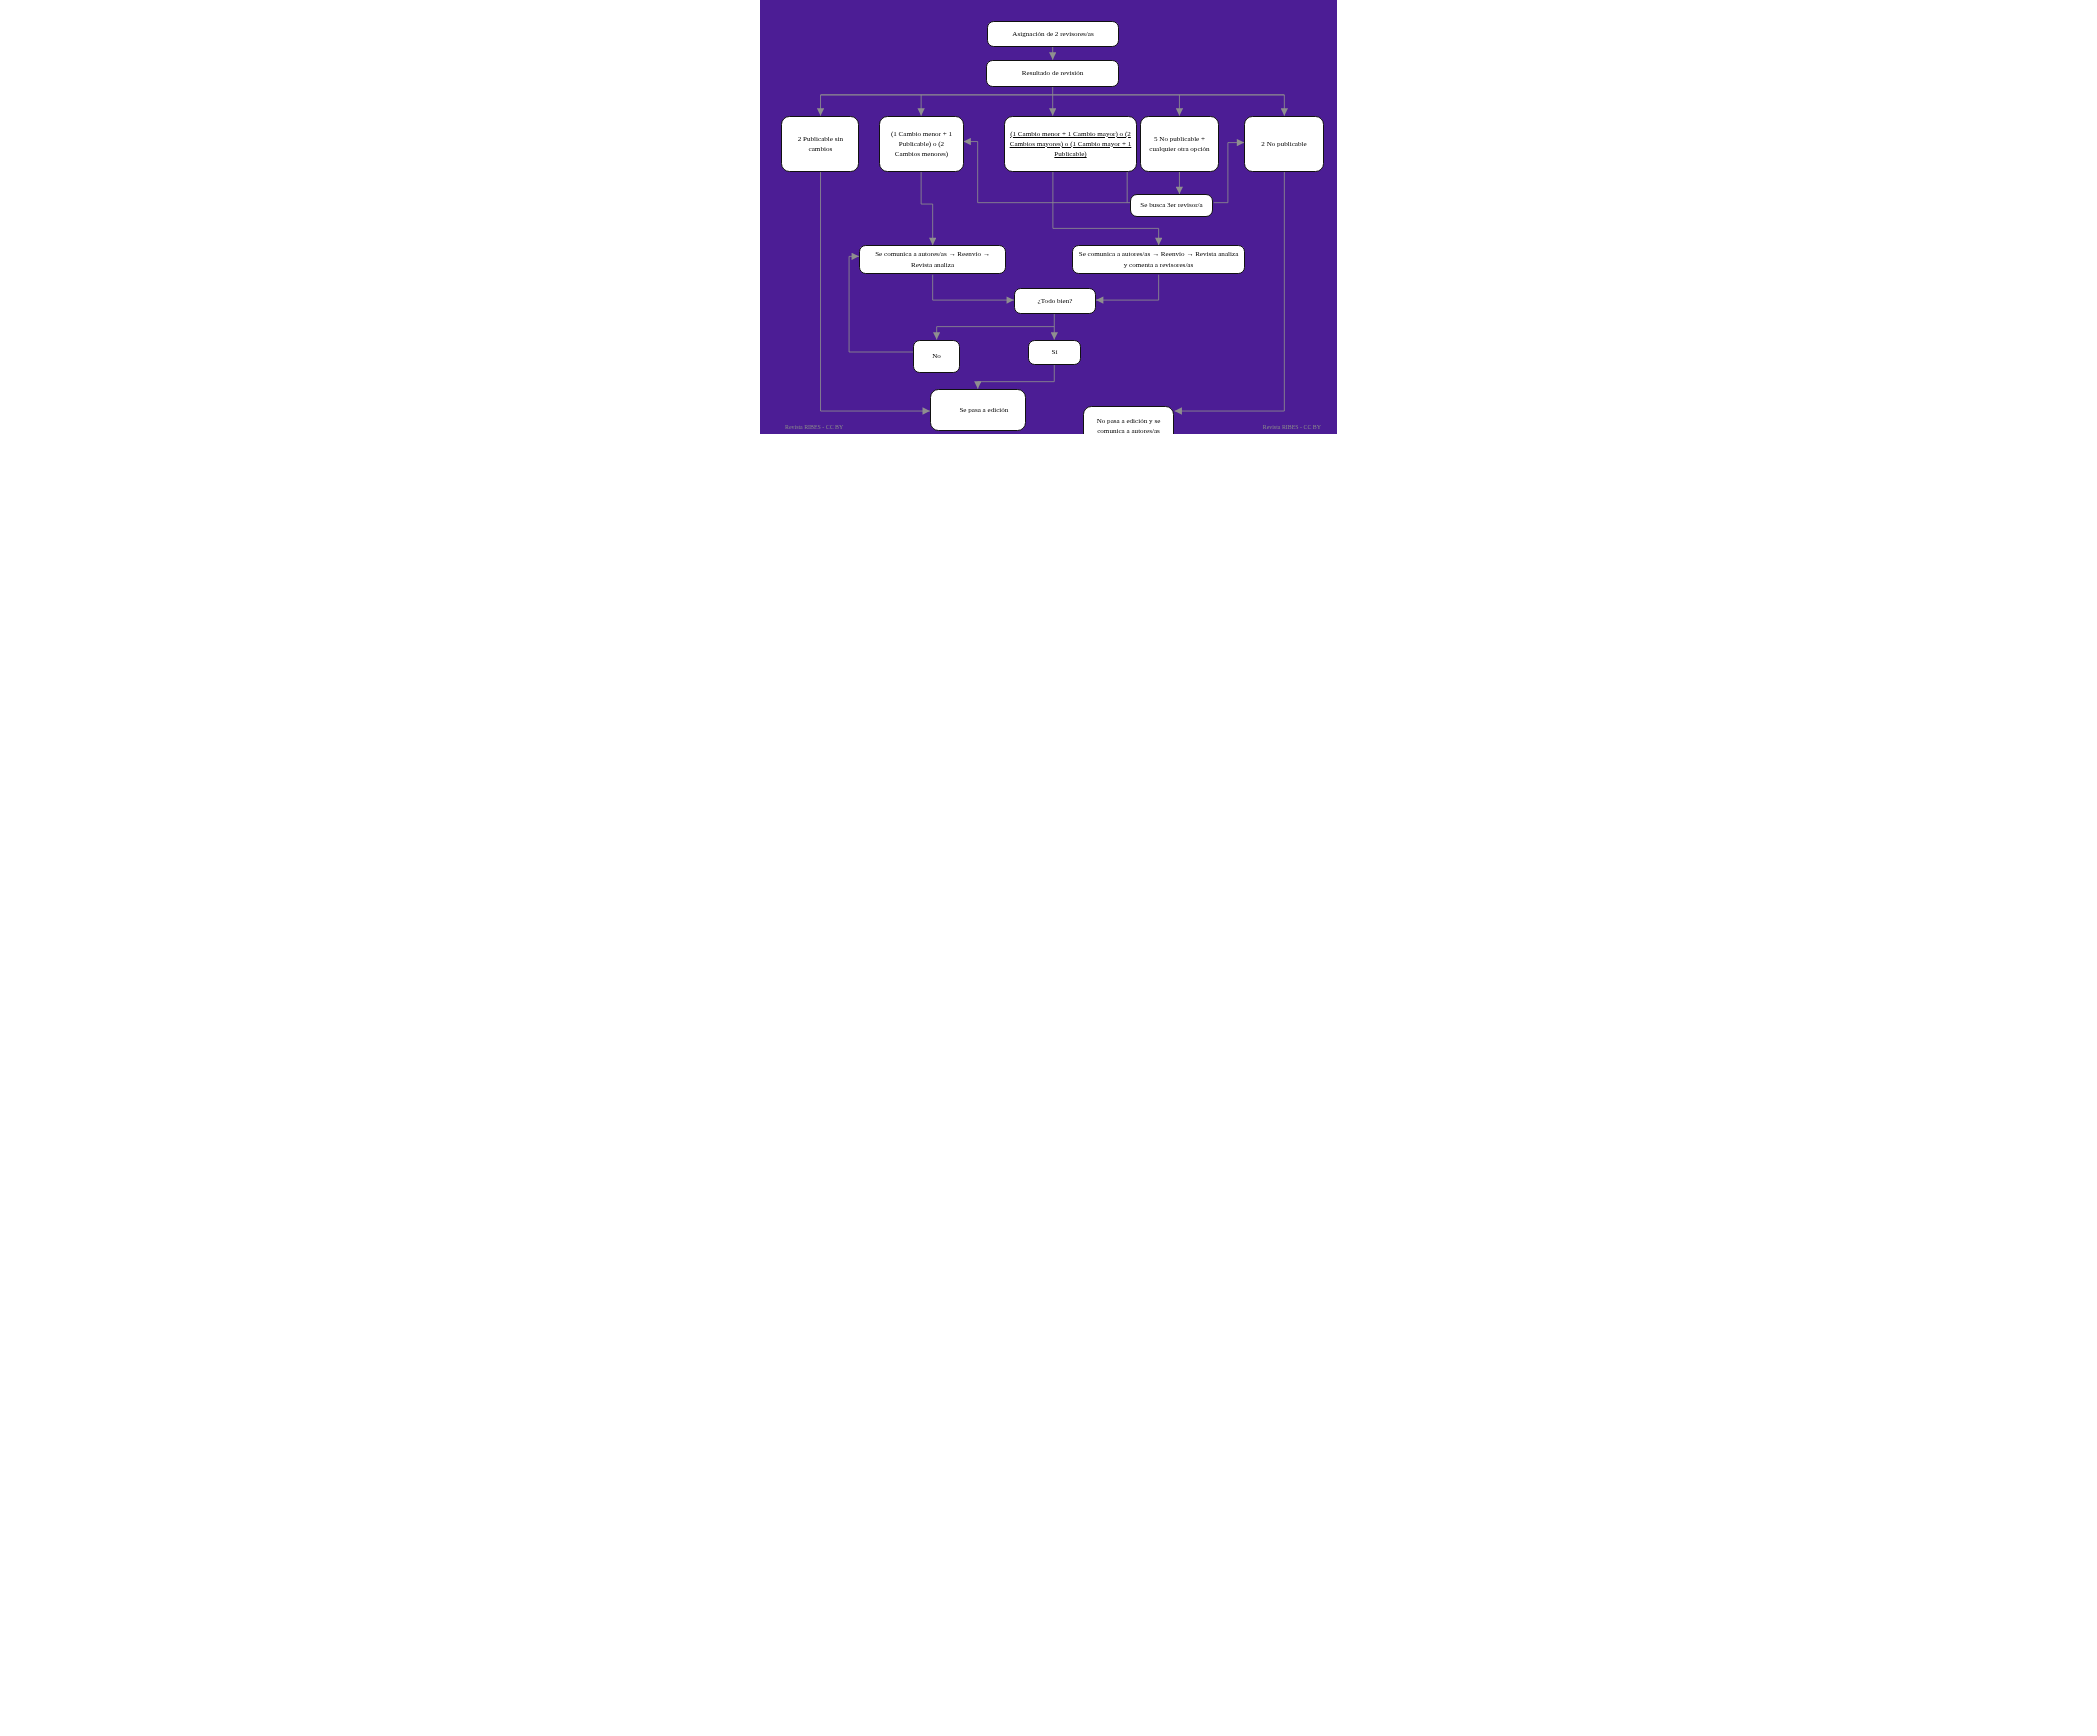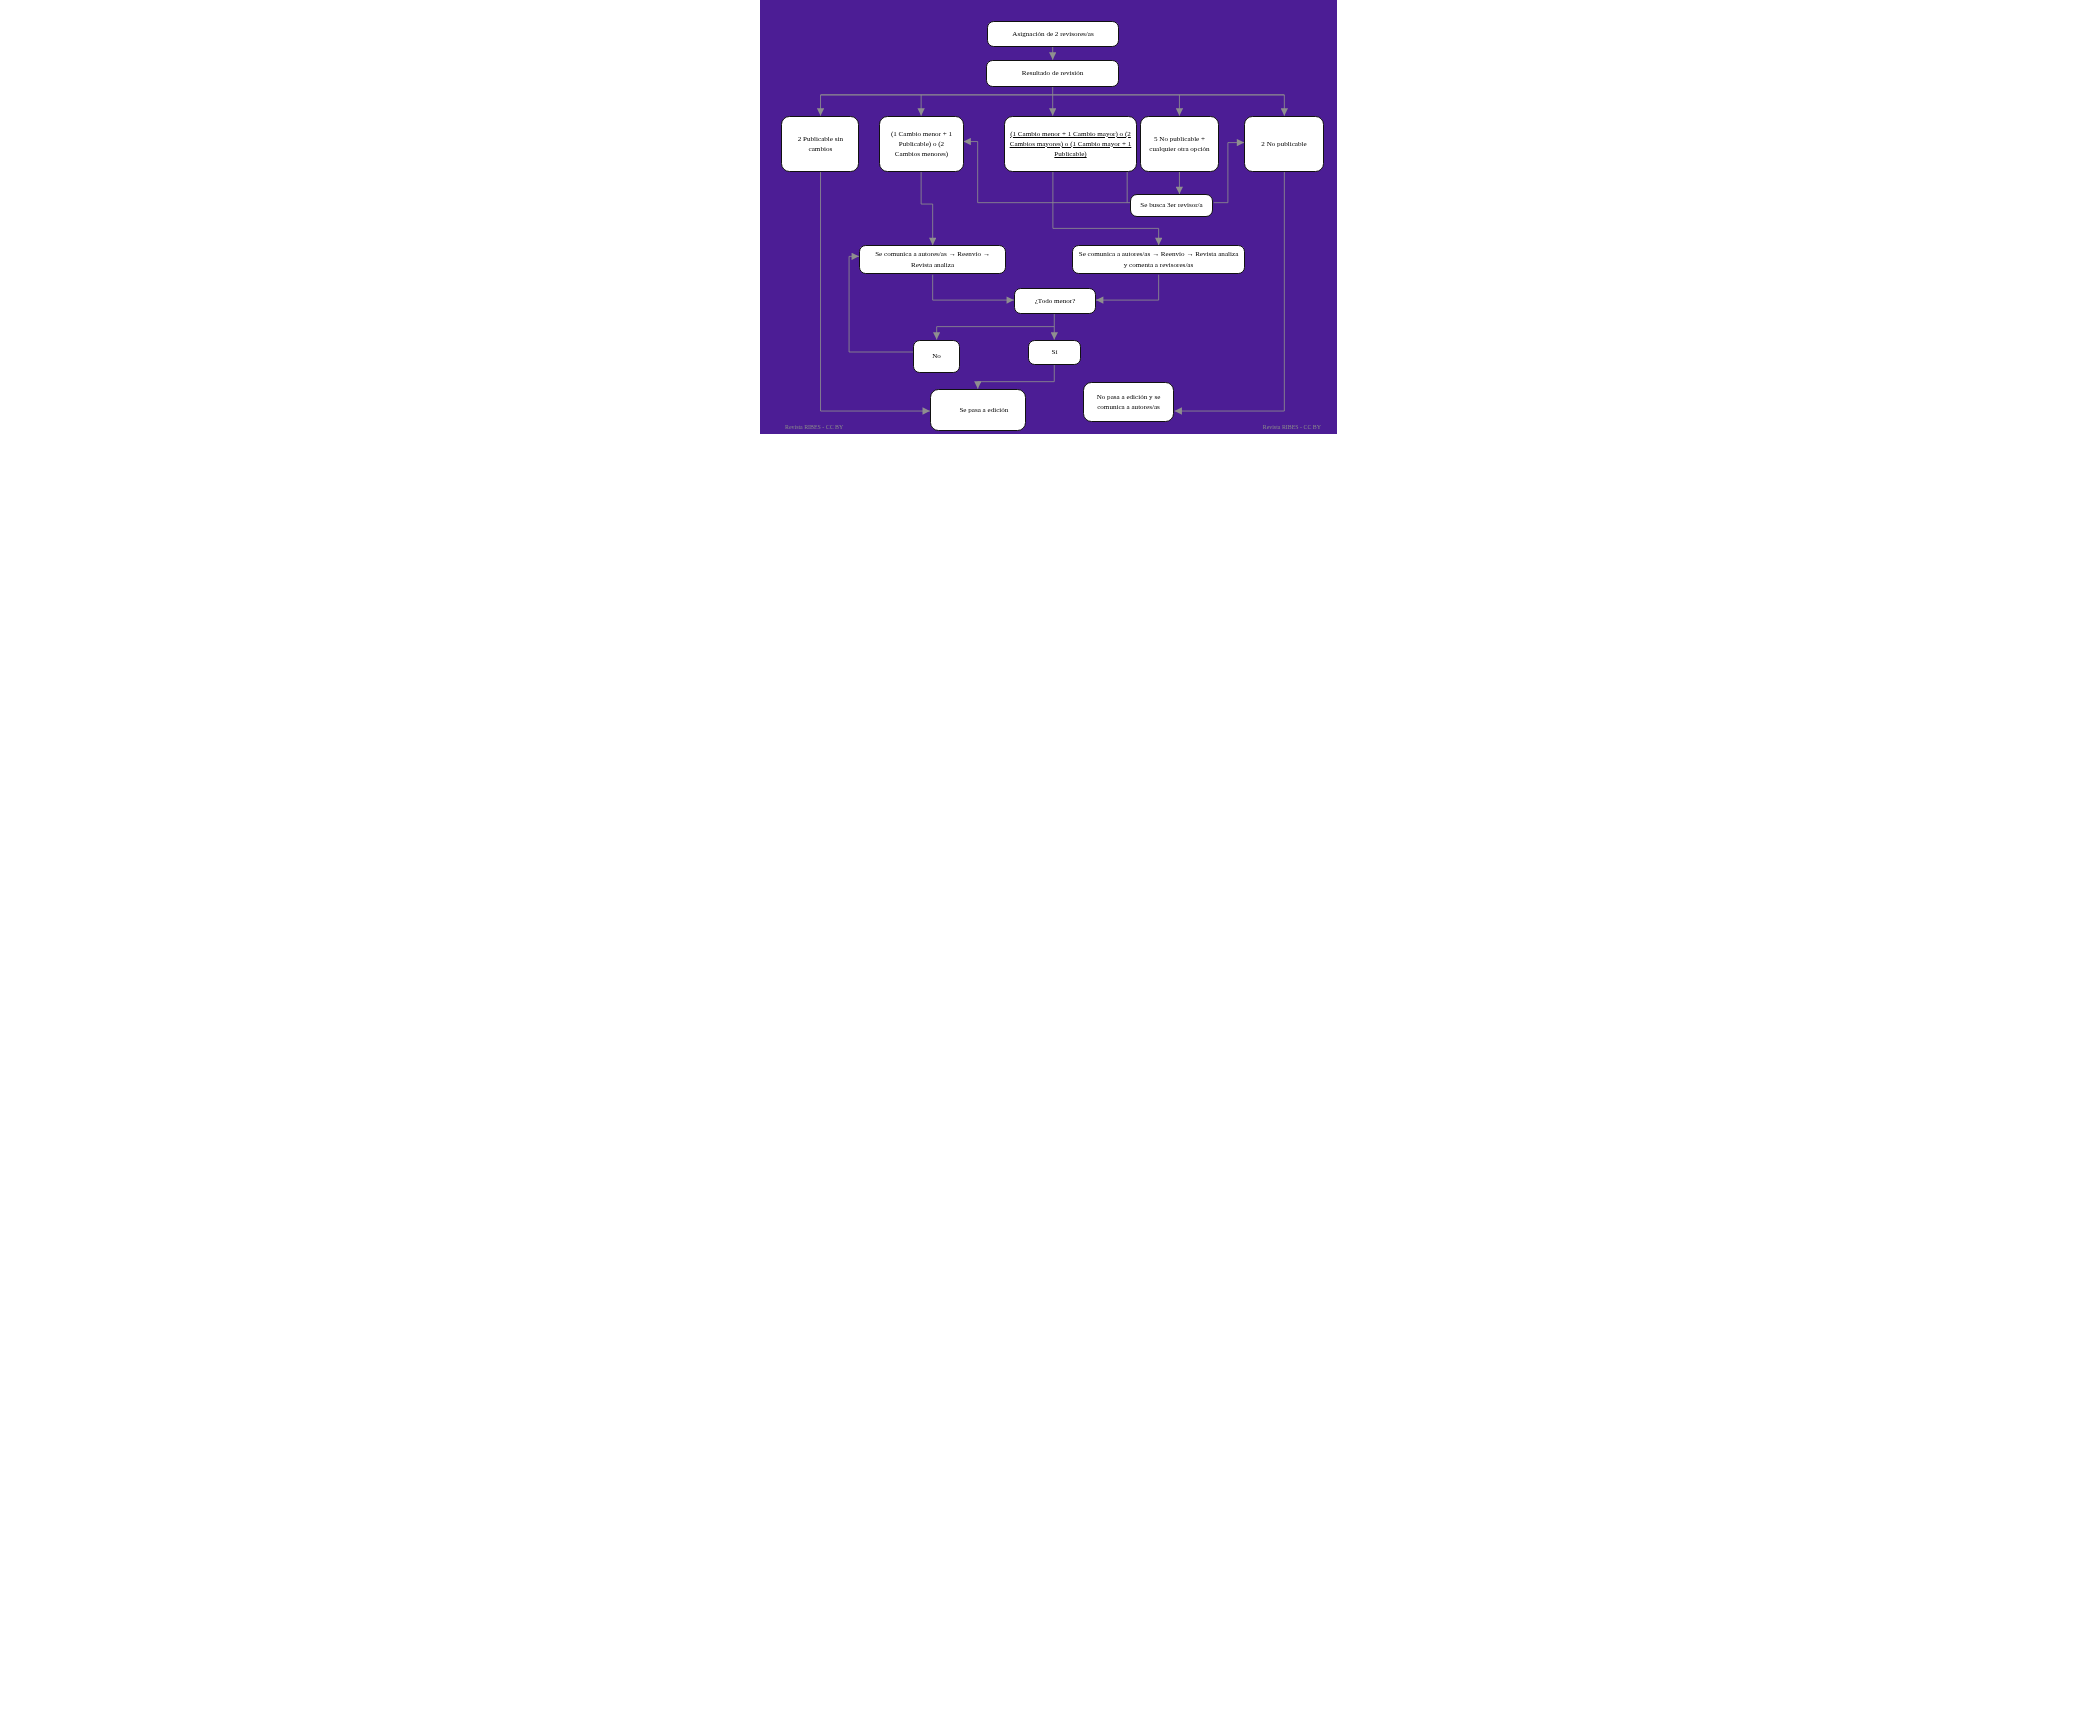--- a/index.html
+++ b/index.html
@@ -119,7 +119,7 @@
 
   <div class="node" style="left:312px; top:245px; width:173px; height:29px;">Se comunica a autores/as → Reenvío → Revista analiza y comenta a revisores/as</div>
 
-  <div class="node" style="left:254px; top:288px; width:82px; height:25.6px;">¿Todo menor?</div>
+  <div class="node" style="left:254px; top:288px; width:82px; height:25.6px;">¿Todo bien?</div>
 
   <div class="node" style="left:153px; top:340px; width:47px; height:33px;">No</div>
 

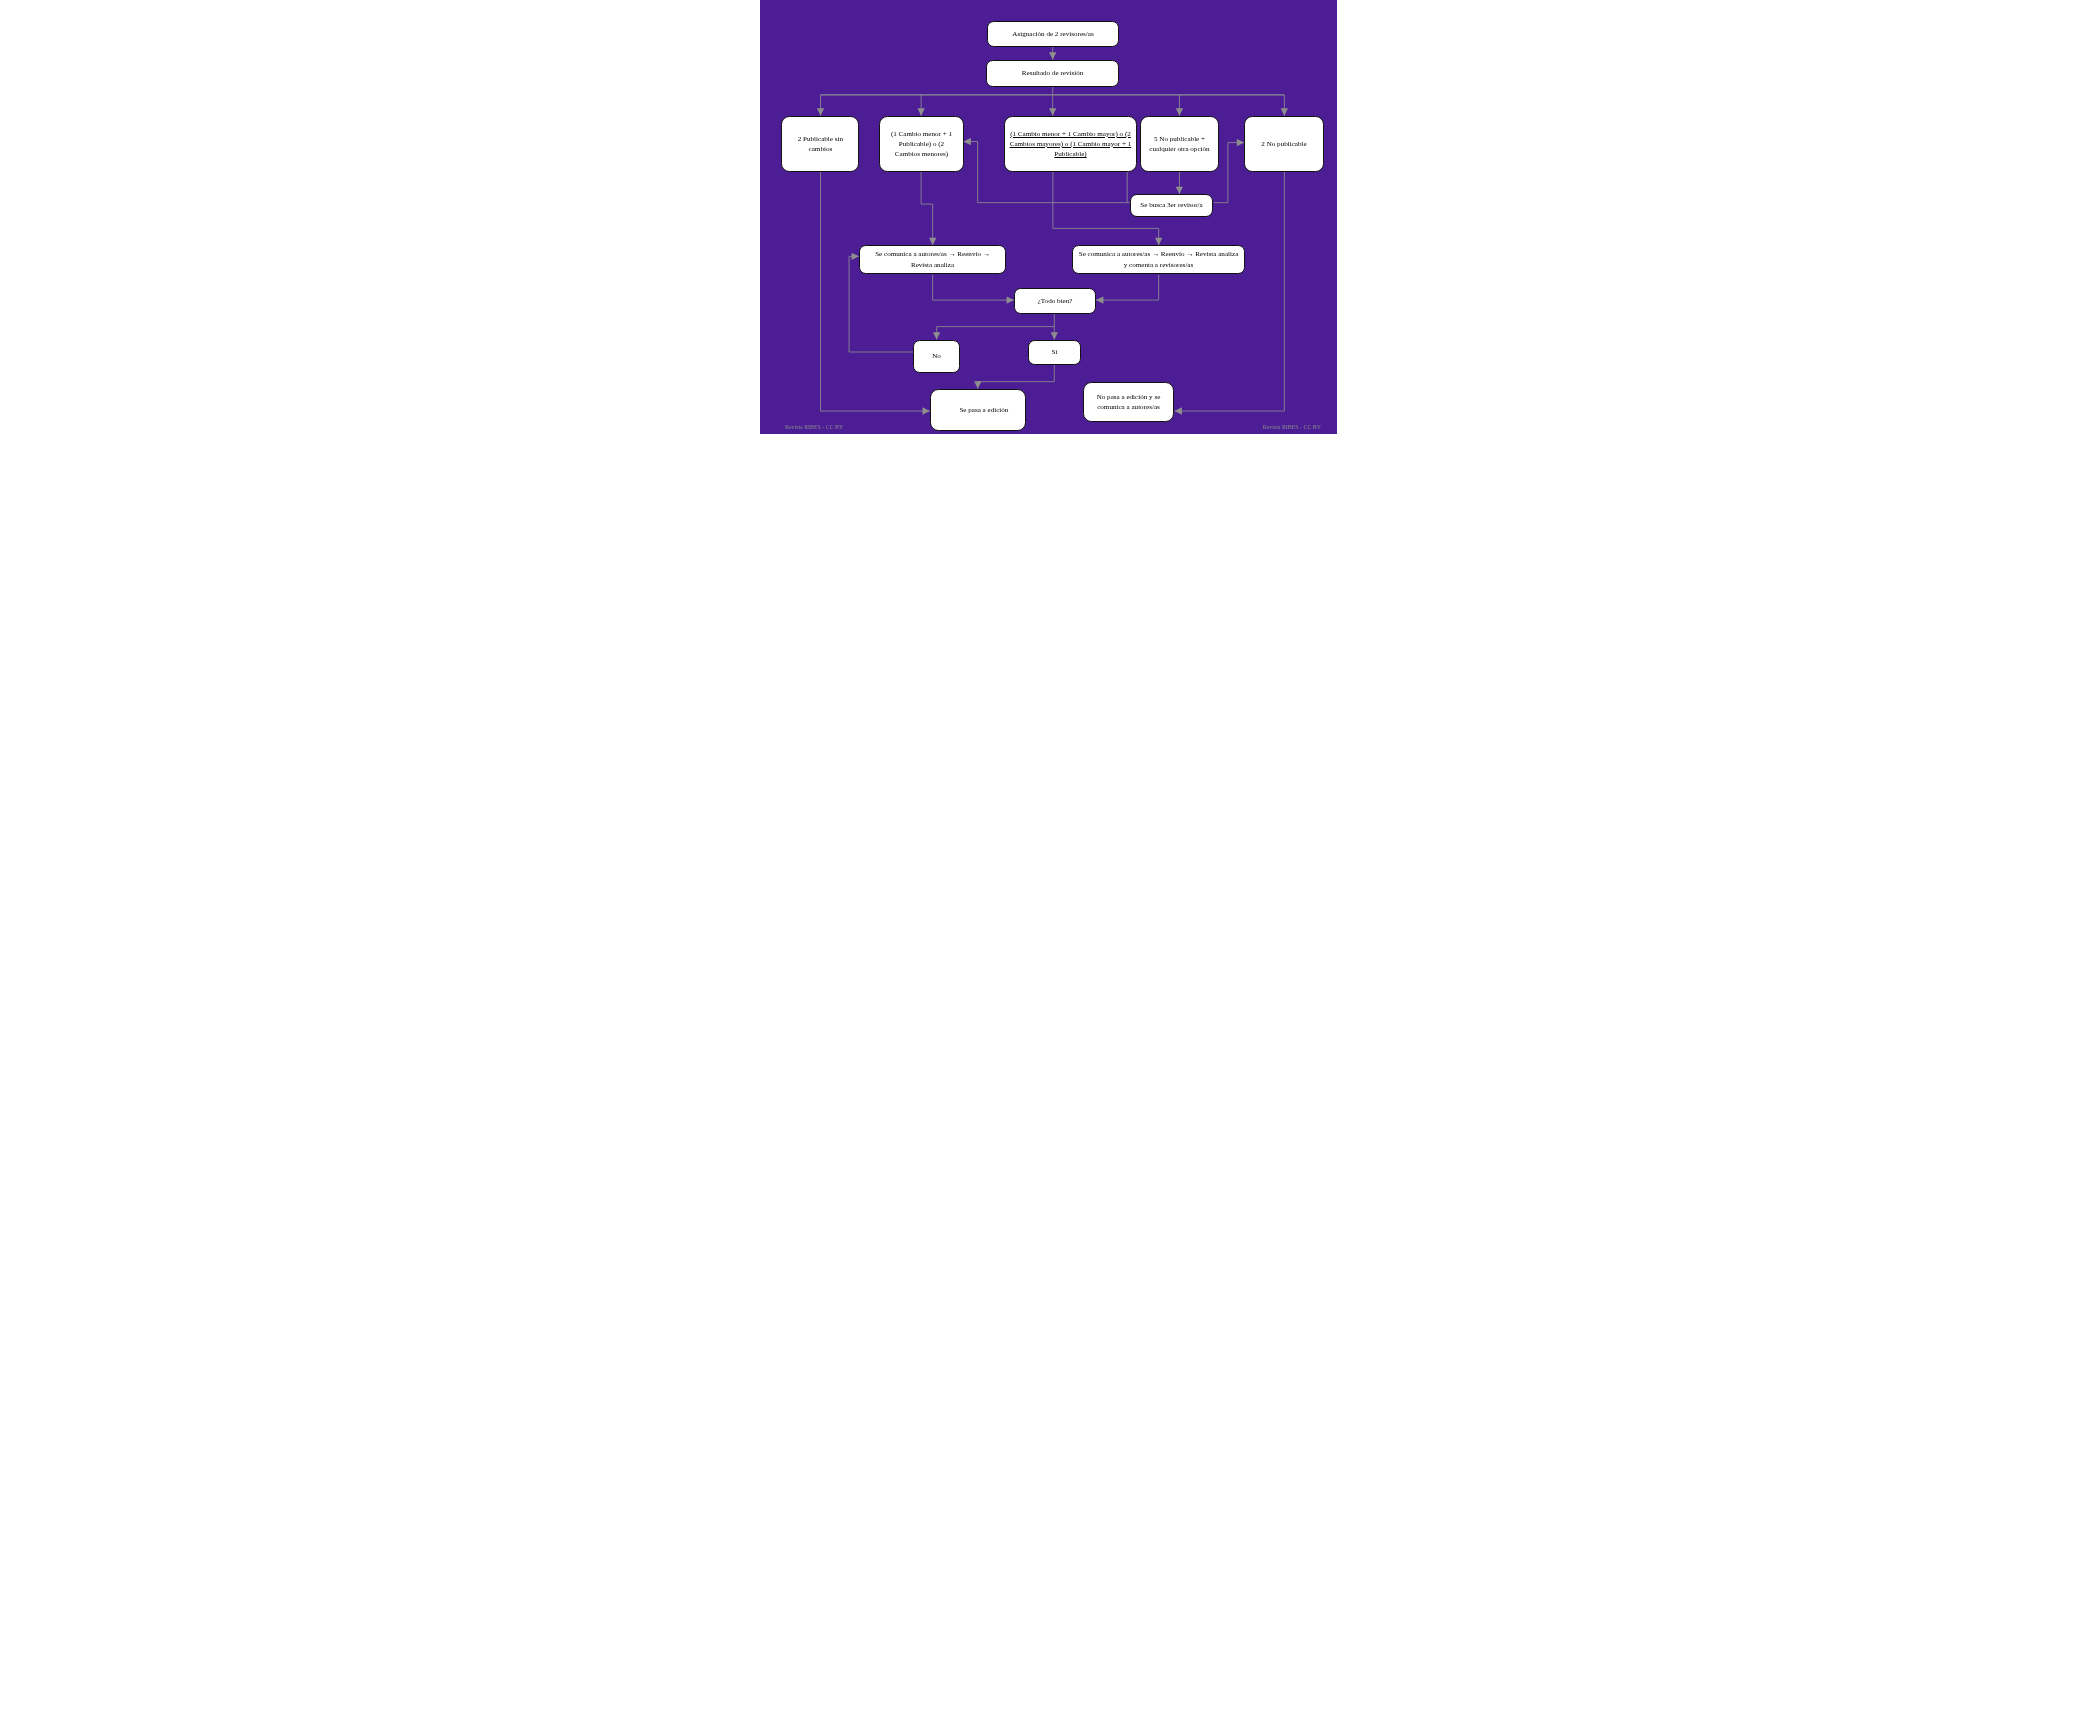--- a/index.html
+++ b/index.html
@@ -127,7 +127,7 @@
 
   <div class="node tall" style="left:170px; top:389px; width:96px; height:42px;padding-left:16px;">Se pasa a edición</div>
 
-  <div class="node tall" style="left:323px; top:382px; width:91px; height:40px;">No pasa a edición y se comunica a autores/as</div>
+  <div class="node tall" style="left:323px; top:406px; width:91px; height:40px;">No pasa a edición y se comunica a autores/as</div>
 
   <div class="footer" style="left:25px; top:424px;">Revista RIBES - CC BY</div>
 

